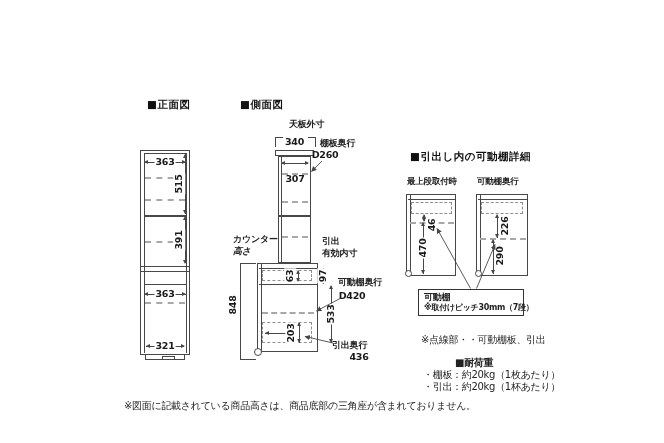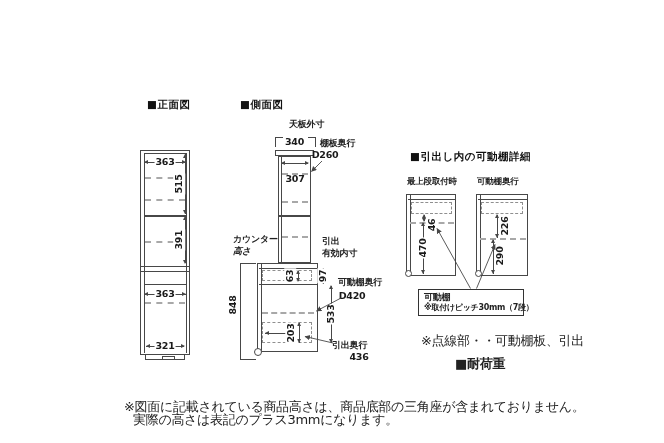--- a/index.html
+++ b/index.html
@@ -26,7 +26,7 @@
     padding:1px 1px;transform:translate(-50%,-50%);white-space:nowrap;color:#1a1a1a;letter-spacing:-0.3px;}
   .dlabel.rot{transform:translate(-50%,-50%) rotate(-90deg);}
   .lbl{position:absolute;font-size:9px;font-weight:600;line-height:1.2;white-space:nowrap;color:#222;letter-spacing:-0.2px;}
-  .small{position:absolute;font-size:13px;font-weight:normal;line-height:1.3;white-space:nowrap;color:#222;letter-spacing:-0.3px;}
+  .small{position:absolute;font-size:10px;font-weight:normal;line-height:1.3;white-space:nowrap;color:#222;letter-spacing:-0.3px;}
   .sec{position:absolute;font-size:10.5px;font-weight:bold;white-space:nowrap;color:#111;letter-spacing:0.5px;}
   .caster{position:absolute;border:1px solid #474747;border-radius:50%;background:#fff;box-sizing:border-box;}
   .title{position:absolute;font-family:"Liberation Serif","DejaVu Serif",serif;font-size:17px;color:#1a1a1a;letter-spacing:0.5px;}

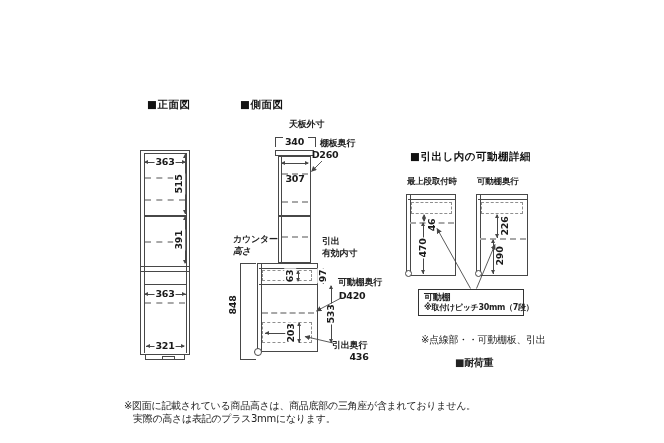--- a/index.html
+++ b/index.html
@@ -151,6 +151,7 @@
 
   <div class="small" style="left:421px;top:333px;">※点線部・・可動棚板、引出</div>
   <div class="small" style="left:423px;top:356px;font-weight:bold;padding-left:32px;">■耐荷重</div>
+  <div class="small" style="left:423px;top:368px;">・棚板：約20kg（1枚あたり）</div>
 
   <div class="small" style="left:124px;top:399px;text-align:right;">※図面に記載されている商品高さは、商品底部の三角座が含まれておりません。</div>
   <div class="small" style="left:133px;top:411.5px;">実際の高さは表記のプラス3mmになります。</div>

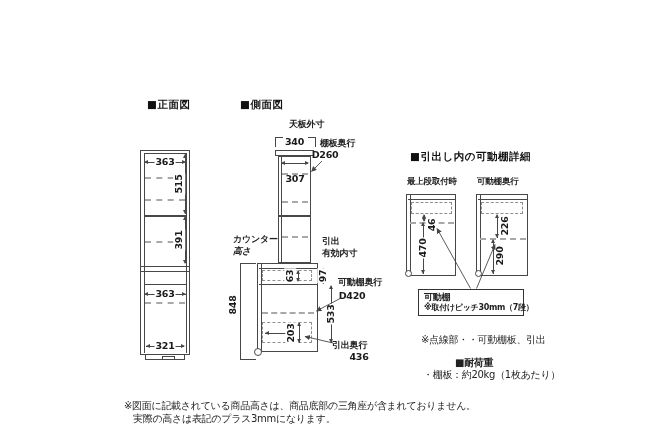--- a/index.html
+++ b/index.html
@@ -152,6 +152,7 @@
   <div class="small" style="left:421px;top:333px;">※点線部・・可動棚板、引出</div>
   <div class="small" style="left:423px;top:356px;font-weight:bold;padding-left:32px;">■耐荷重</div>
   <div class="small" style="left:423px;top:368px;">・棚板：約20kg（1枚あたり）</div>
+  <div class="small" style="left:423px;top:380px;">・引出：約20kg（1杯あたり）</div>
 
   <div class="small" style="left:124px;top:399px;text-align:right;">※図面に記載されている商品高さは、商品底部の三角座が含まれておりません。</div>
   <div class="small" style="left:133px;top:411.5px;">実際の高さは表記のプラス3mmになります。</div>

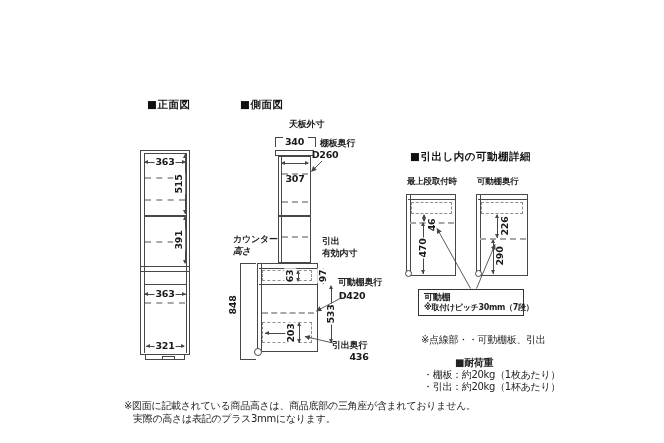--- a/index.html
+++ b/index.html
@@ -155,7 +155,6 @@
   <div class="small" style="left:423px;top:380px;">・引出：約20kg（1杯あたり）</div>
 
   <div class="small" style="left:124px;top:399px;text-align:right;">※図面に記載されている商品高さは、商品底部の三角座が含まれておりません。</div>
-  <div class="small" style="left:133px;top:411.5px;">実際の高さは表記のプラス3mmになります。</div>
 
   <svg class="abs" style="left:0;top:0;pointer-events:none;" width="664" height="443" viewBox="0 0 664 443">
     <defs>

